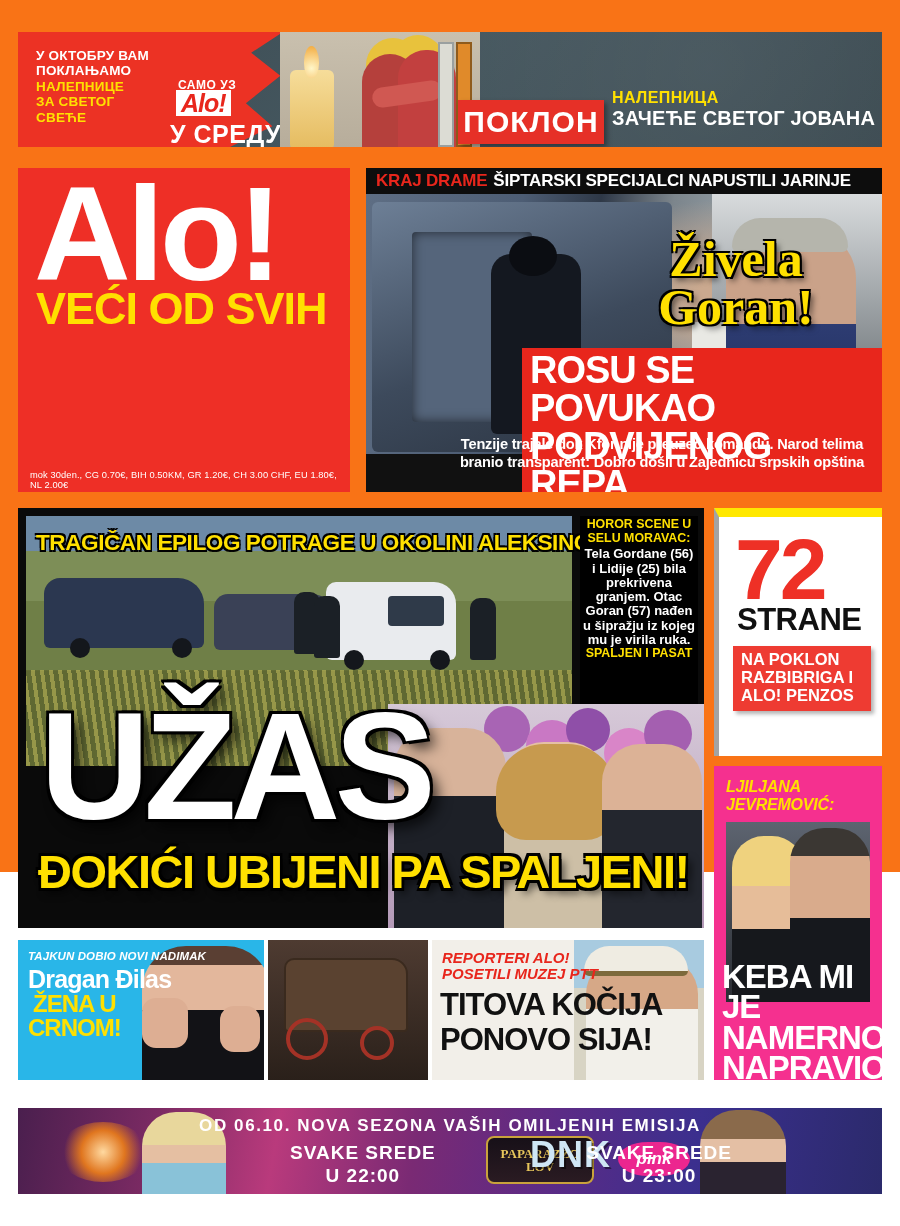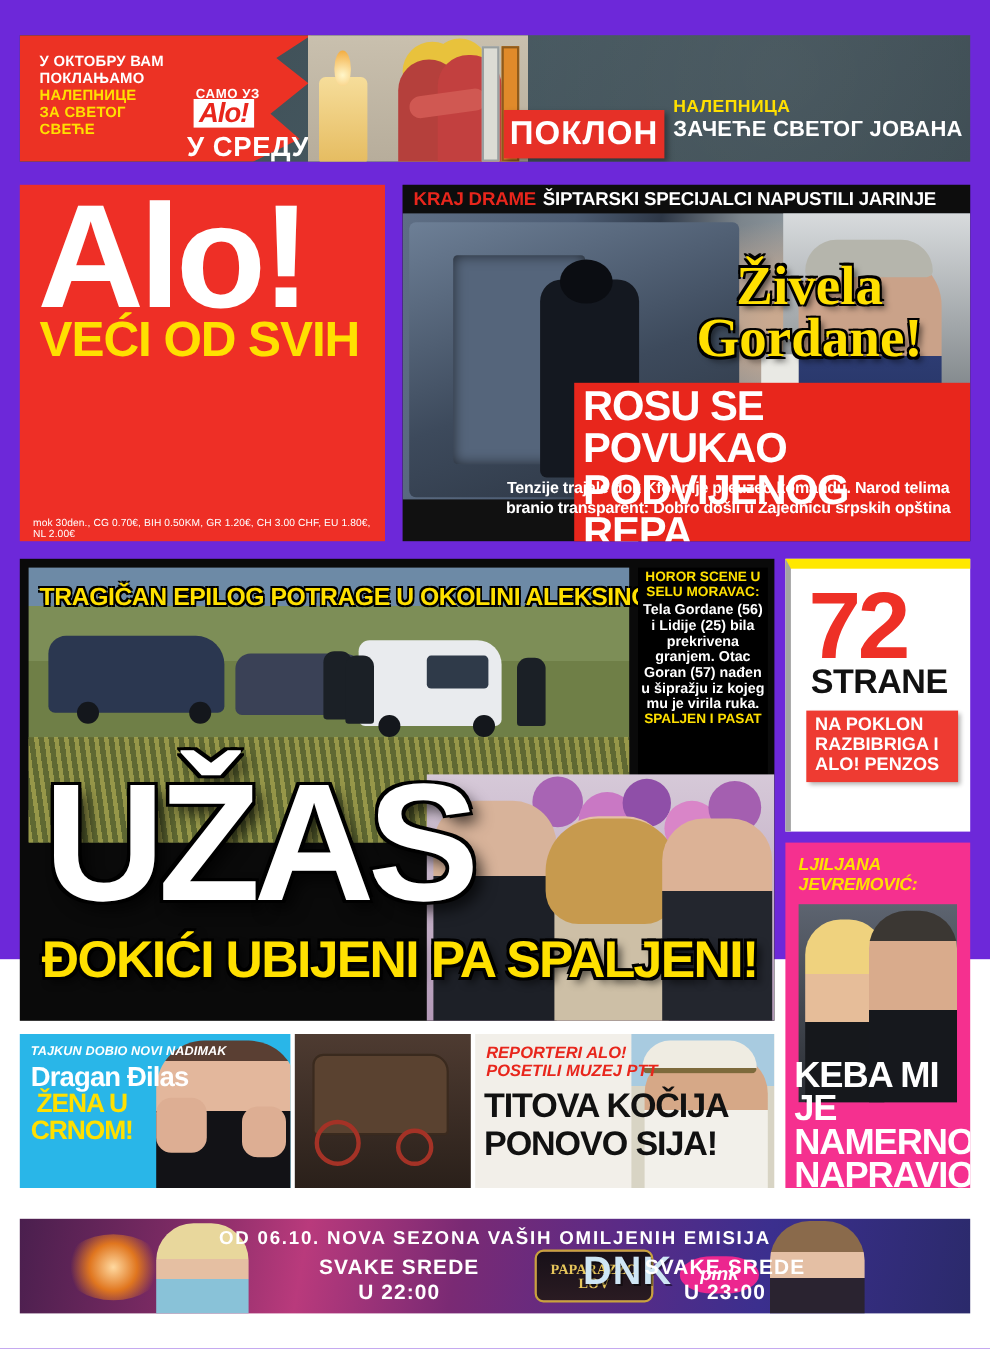--- a/index.html
+++ b/index.html
@@ -10,7 +10,7 @@
     overflow:hidden;
     position:relative;
   }
-  .page { position:relative; width:900px; height:872px; background:#6d28d9; }
+  .page { position:relative; width:900px; height:872px; background:#f97316; }
 
   
   .topbanner{

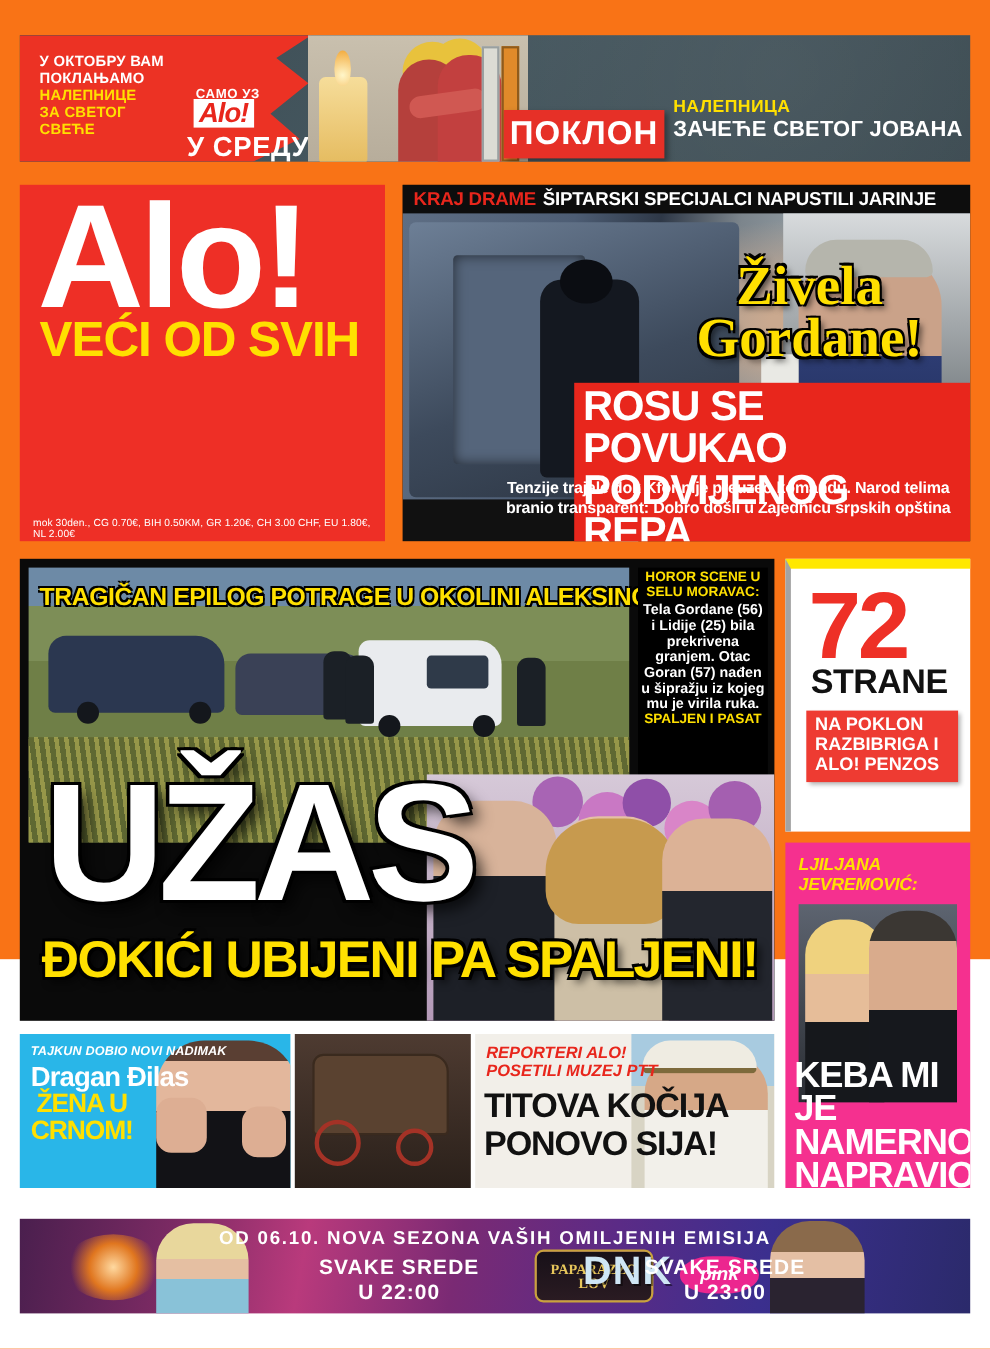--- a/index.html
+++ b/index.html
@@ -303,7 +303,7 @@
       <div class="s1-cup"></div>
       <div class="s1-zivela">
         <div>Živela</div>
-        <div>Gordane!</div>
+        <div>Goran!</div>
       </div>
     </div>
     <div class="s1-band">

